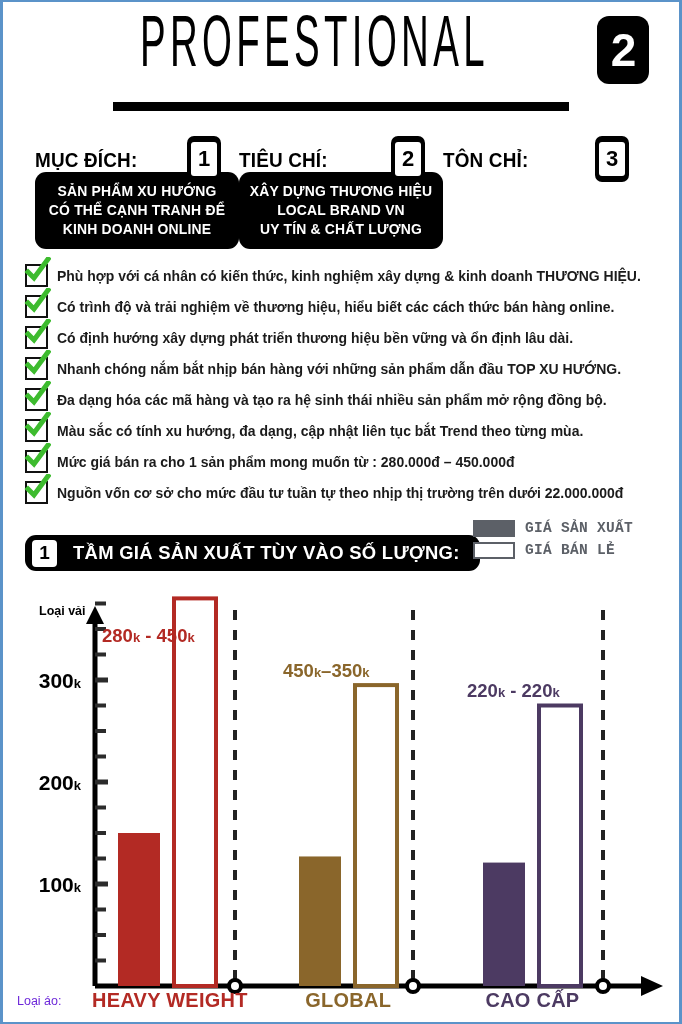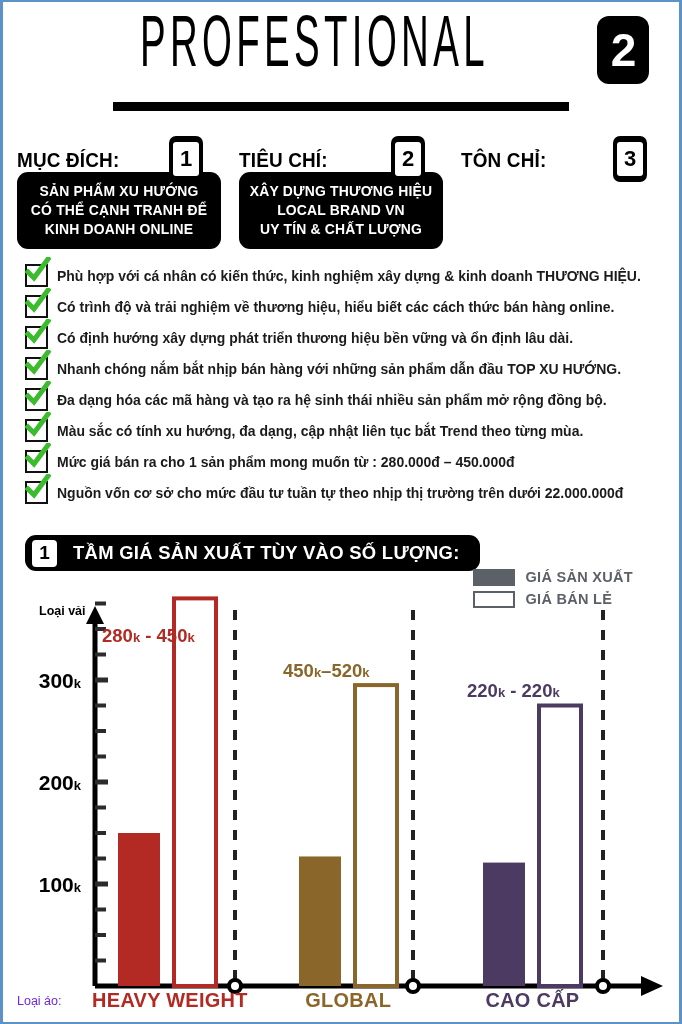--- a/index.html
+++ b/index.html
@@ -41,7 +41,7 @@
   }
 
   
-  .cards{position:absolute;left:14px;right:14px;top:134px;display:flex;justify-content:space-between;}
+  .cards{position:absolute;left:14px;right:14px;top:134px;display:flex;justify-content:center;}
   .card{position:relative;width:204px;}
   .card-head{display:flex;align-items:flex-end;justify-content:flex-start;height:36px;}
   .card-title{

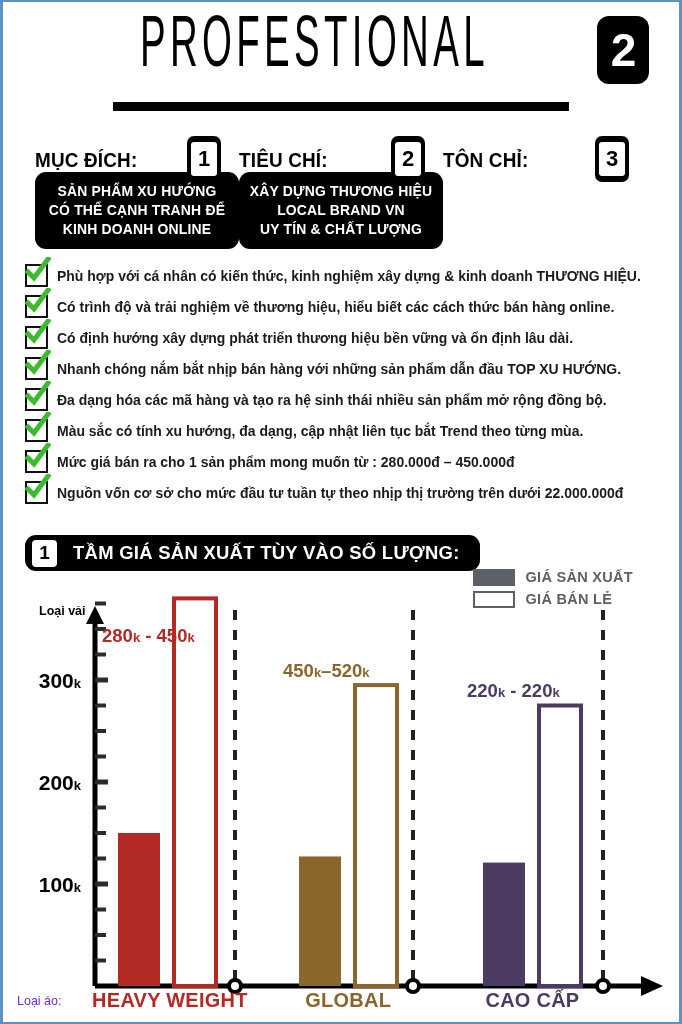--- a/index.html
+++ b/index.html
@@ -92,7 +92,7 @@
     color:#fff;font-size:19px;font-weight:700;letter-spacing:.3px;
     transform:scaleX(0.97);white-space:nowrap;
   }
-  .legend{position:absolute;right:46px;top:564px;}
+  .legend{position:absolute;right:46px;top:515px;font-family:Liberation Mono, monospace;}
   .legend-row{display:flex;align-items:center;height:22px;}
   .legend-sw{width:42px;height:17px;margin-right:10px;box-sizing:border-box;}
   .legend-sw.filled{background:#5c6067;}

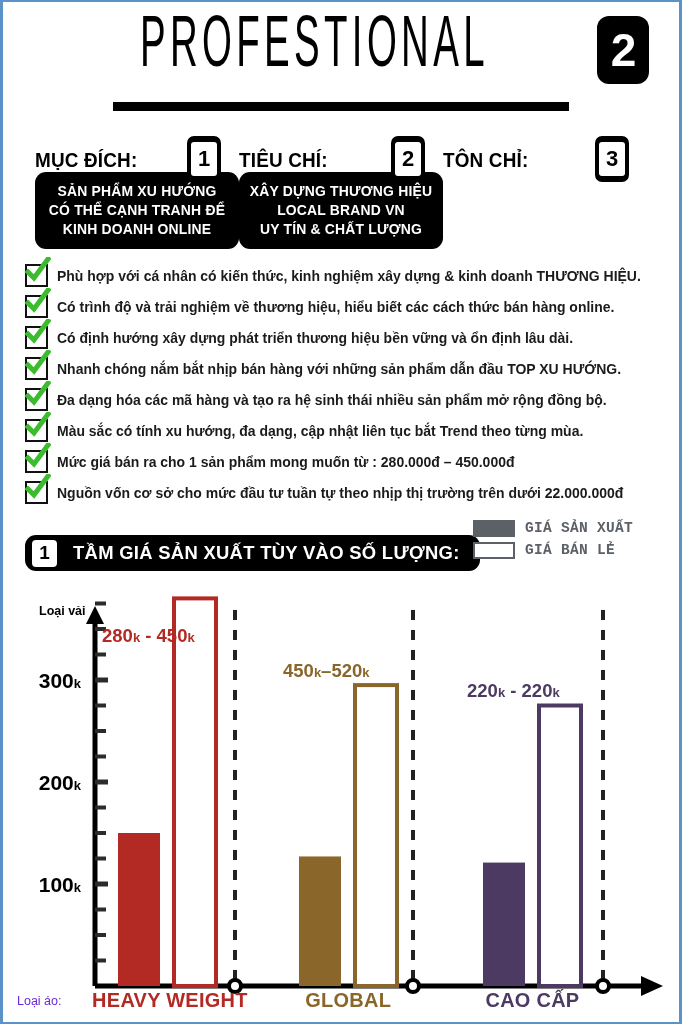--- a/index.html
+++ b/index.html
@@ -288,7 +288,7 @@
 
   <div id="barlabels">
       <div class="barlabel" style="color: rgb(179, 42, 36); left: 99px; top: 614px; margin-top: 9px;"><span>280</span><span class="k">k</span><span> - </span><span>450</span><span class="k">k</span></div>
-      <div class="barlabel" style="color: rgb(138, 102, 43); left: 280px; top: 658px;"><span>450</span><span class="k">k</span><span>–</span><span>520</span><span class="k">k</span></div>
+      <div class="barlabel" style="color: rgb(138, 102, 43); left: 280px; top: 658px;"><span>450</span><span class="k">k</span><span>–</span><span>350</span><span class="k">k</span></div>
       <div class="barlabel" style="color: rgb(76, 58, 98); left: 464px; top: 678px;"><span>220</span><span class="k">k</span><span> - </span><span>220</span><span class="k">k</span></div>
     </div>
 

